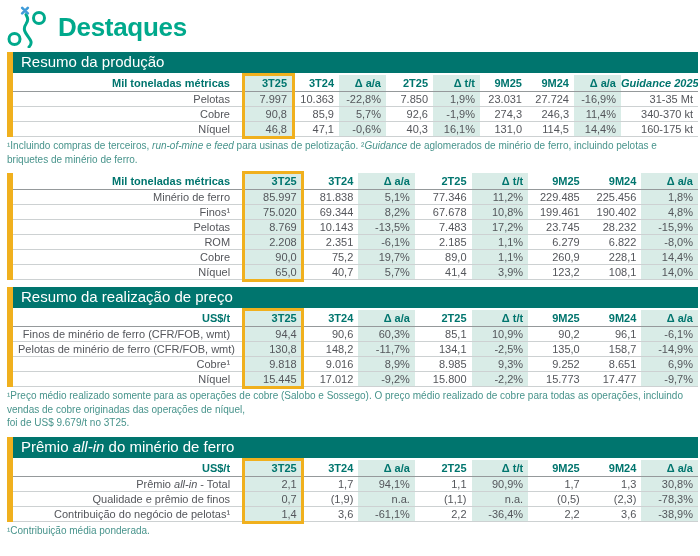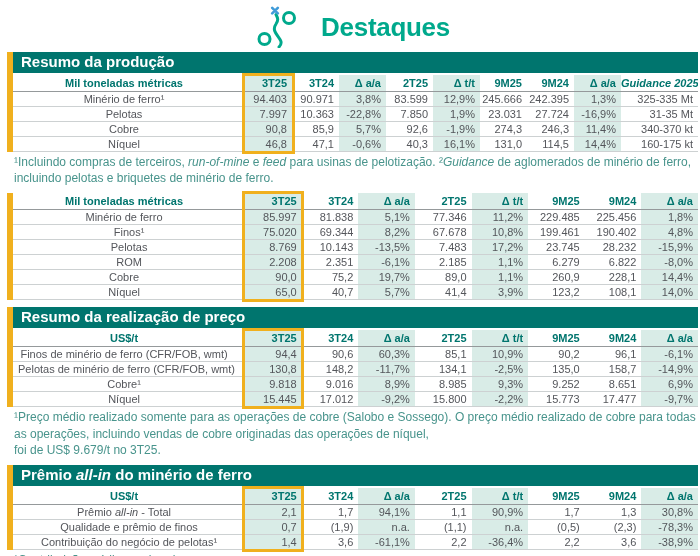--- a/index.html
+++ b/index.html
@@ -20,7 +20,7 @@
     font-family:"Liberation Sans", sans-serif;
     -webkit-font-smoothing:antialiased;
   }
-  .page-header{display:flex;align-items:center;gap:21px;padding:6px 0 4px 6px;height:52px;justify-content:center;}
+  .page-header{display:flex;align-items:center;gap:8px;padding:6px 0 4px 6px;height:52px;}
   .page-header h1{margin:0;font-size:26px;font-weight:bold;color:var(--green);letter-spacing:-0.3px;}
   .hdr-icon{flex:0 0 auto;}
 

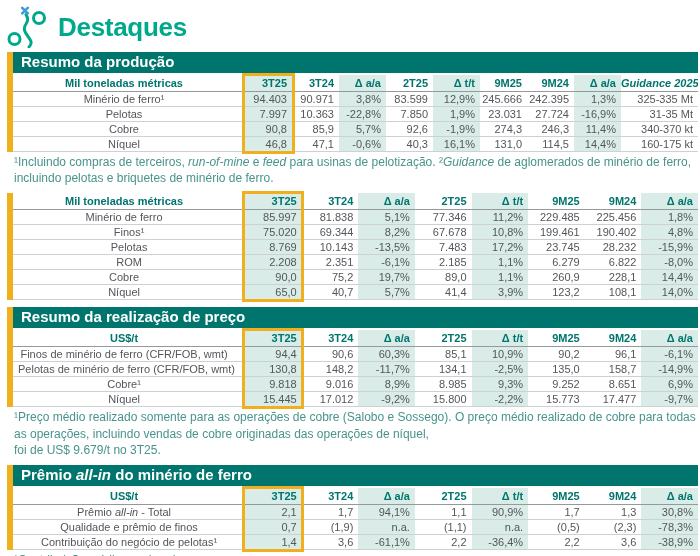--- a/index.html
+++ b/index.html
@@ -27,7 +27,7 @@
   .table-block{margin:0 3px 7px 7px;width:691px;}
   .table-main{position:relative;padding-left:6px;}
   .accent-bar{position:absolute;left:0;top:0;bottom:0;width:6px;background:var(--yellow);}
-  .section-header{background:var(--teal);color:#fff;font-weight:bold;font-size:15px;line-height:16px;padding:2px 8px 3px 8px;}
+  .section-header{background:var(--teal);color:#fff;font-weight:normal;font-size:15px;line-height:16px;padding:2px 8px 3px 8px;}
   .table-wrap{position:relative;margin-top:2px;}
 
   table{width:685px;border-collapse:collapse;table-layout:fixed;font-size:11px;color:var(--text);}

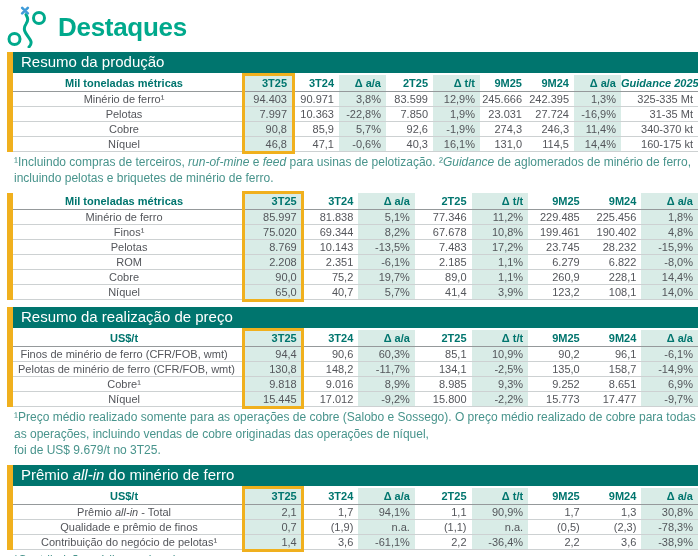--- a/index.html
+++ b/index.html
@@ -36,7 +36,7 @@
     padding:2px 5px 2px 0;border-bottom:1px solid var(--line_dark);
     font-size:11px;white-space:nowrap;overflow:hidden;
   }
-  th.label-col,td.label-col{text-align:center;padding-left:5px;padding-right:15px;}
+  th.label-col,td.label-col{text-align:right;padding-left:5px;padding-right:15px;}
   tbody td{
     text-align:right;padding:1px 5px 1px 0;border-bottom:1px solid var(--line);
     white-space:nowrap;overflow:hidden;height:15px;

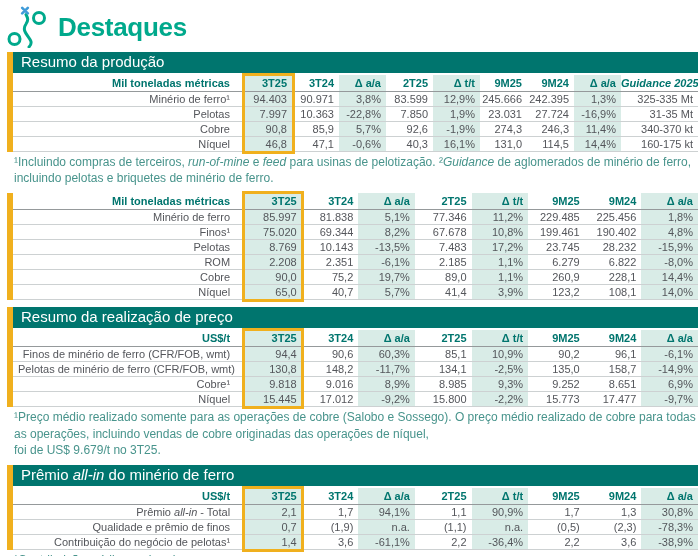--- a/index.html
+++ b/index.html
@@ -112,18 +112,6 @@
             </thead>
             <tbody>
                 <tr>
-                  <td class="label-col"><span>Minério de ferro¹</span></td>
-                  <td class="mint">94.403</td>
-                  <td>90.971</td>
-                  <td class="mint">3,8%</td>
-                  <td>83.599</td>
-                  <td class="mint">12,9%</td>
-                  <td>245.666</td>
-                  <td>242.395</td>
-                  <td class="mint">1,3%</td>
-                  <td>325-335 Mt</td>
-                </tr>
-                <tr>
                   <td class="label-col"><span>Pelotas</span></td>
                   <td class="mint">7.997</td>
                   <td>10.363</td>

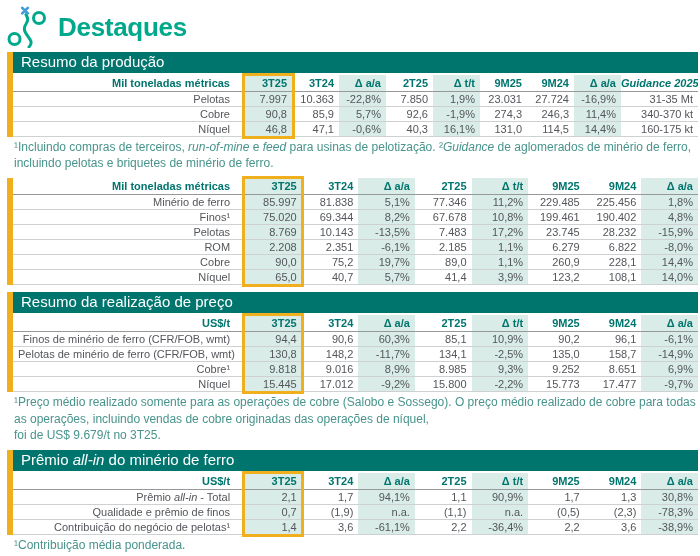--- a/index.html
+++ b/index.html
@@ -54,7 +54,7 @@
   .g8 .hl-box{left:229px;width:62px;}
 
   .footnote{margin-top:2px;}
-  .fn-line{font-size:12px;color:var(--fn);line-height:1.35;margin-left:7px;}
+  .fn-line{font-size:10px;color:var(--fn);line-height:1.35;}
 </style>
 </head>
 <body>

